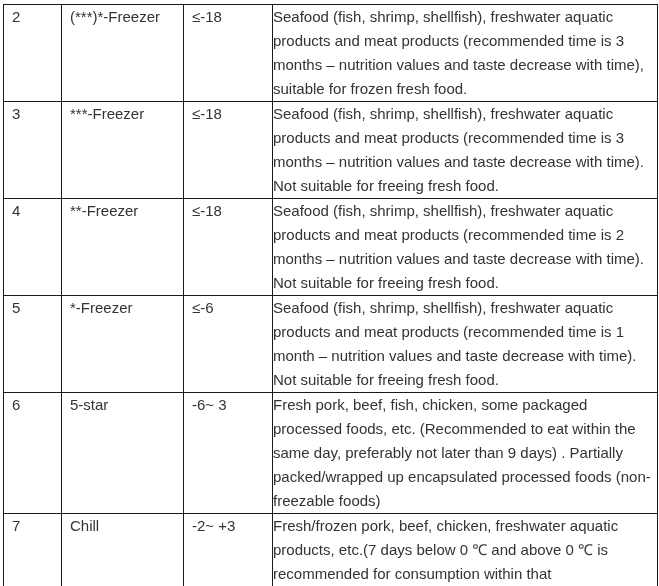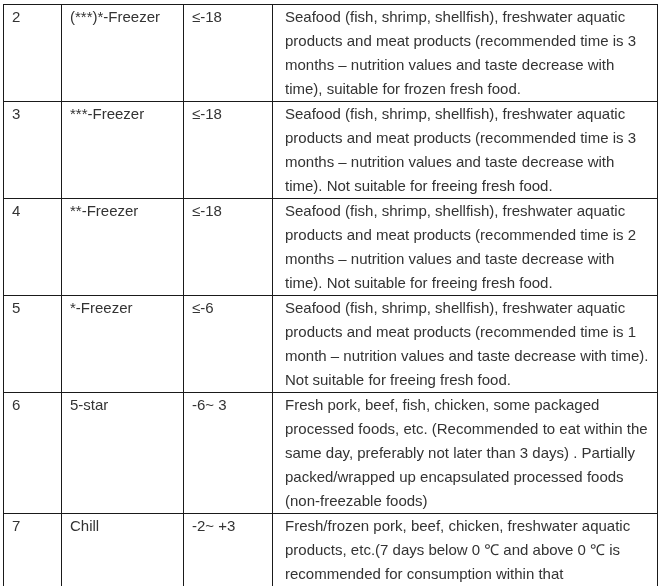--- a/index.html
+++ b/index.html
@@ -39,7 +39,7 @@
       text-align: left;
     }
     td.desc {
-      padding: 0 6px 0 12px;
+      padding: 0 6px 0 0;
       color: #333333;
     }
     tr.r4 td { height: 96px; }

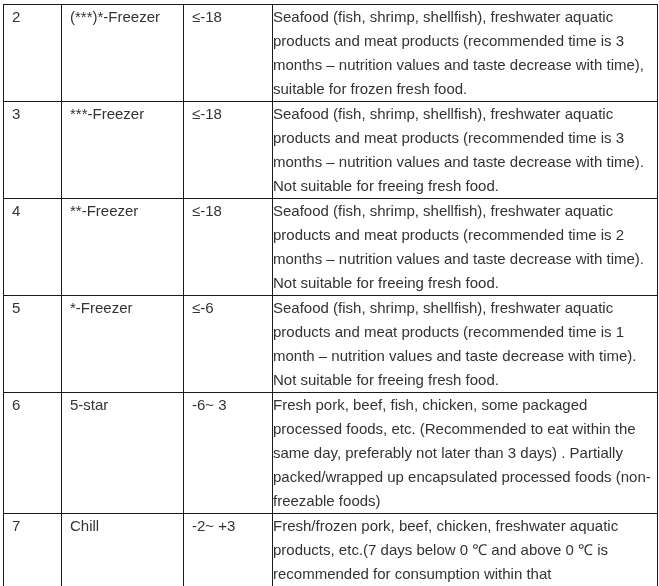--- a/index.html
+++ b/index.html
@@ -86,7 +86,7 @@
         <td>6</td>
         <td>5-star</td>
         <td>-6~ 3</td>
-        <td class="desc">Fresh pork, beef, fish, chicken, some packaged processed foods, etc. (Recommended to eat within the same day, preferably not later than 3 days) . Partially packed/wrapped up encapsulated processed foods (non-freezable foods)</td>
+        <td class="desc">Fresh pork, beef, fish, chicken, some packaged processed foods, etc. (Recommended to eat within the same day, preferably not later than 9 days) . Partially packed/wrapped up encapsulated processed foods (non-freezable foods)</td>
       </tr>
       <tr class="r6">
         <td>7</td>

